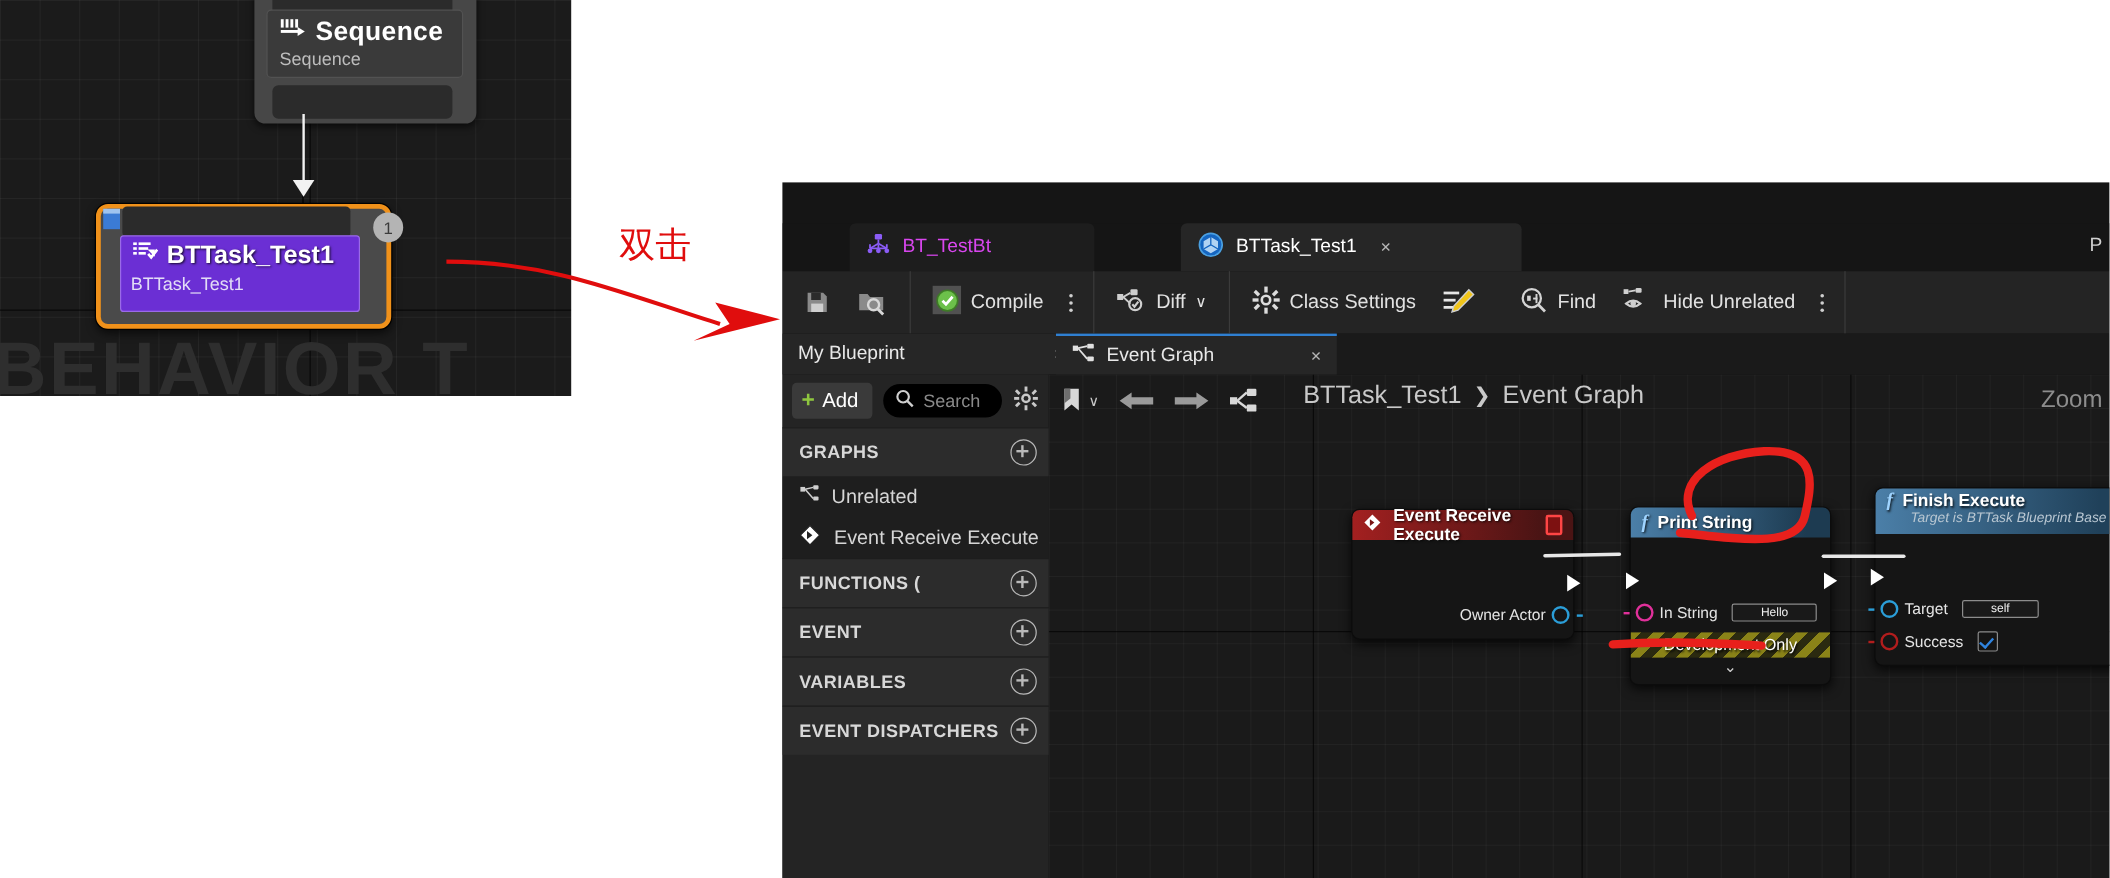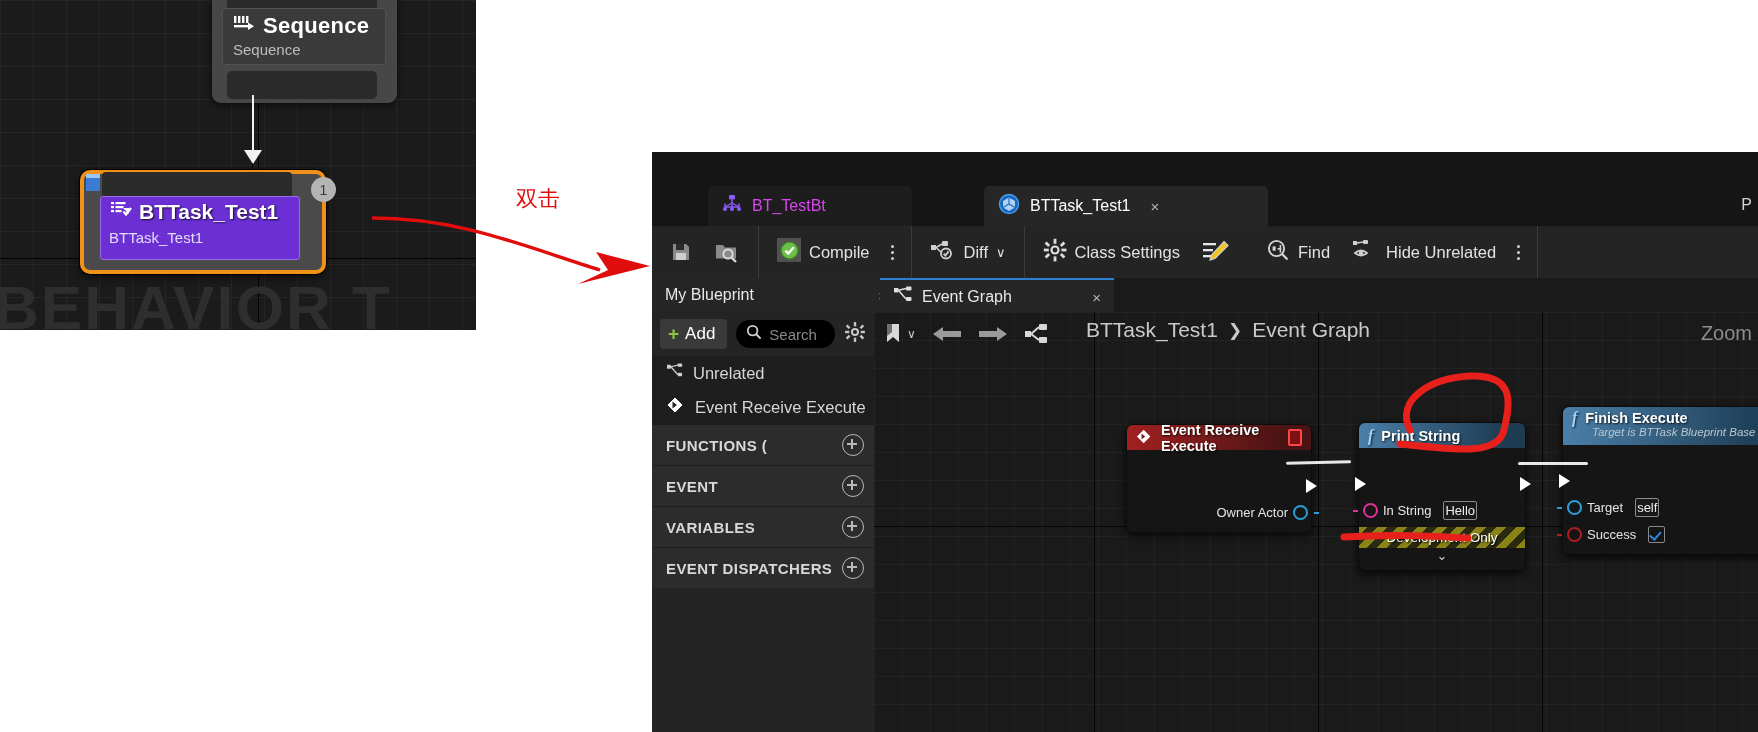--- a/index.html
+++ b/index.html
@@ -67,7 +67,7 @@
   #annot-svg{position:absolute;left:0;top:0;width:1758px;height:732px;
     pointer-events:none;z-index:60;}
   .annot-text{position:absolute;left:516px;top:184px;color:#e00d0d;
-    font-size:22px;font-family:"DejaVu Sans",sans-serif;z-index:61;}
+    font-size:30px;font-family:"DejaVu Sans",sans-serif;z-index:61;}
 
   
   #ue{position:absolute;left:652px;top:152px;width:1106px;height:580px;

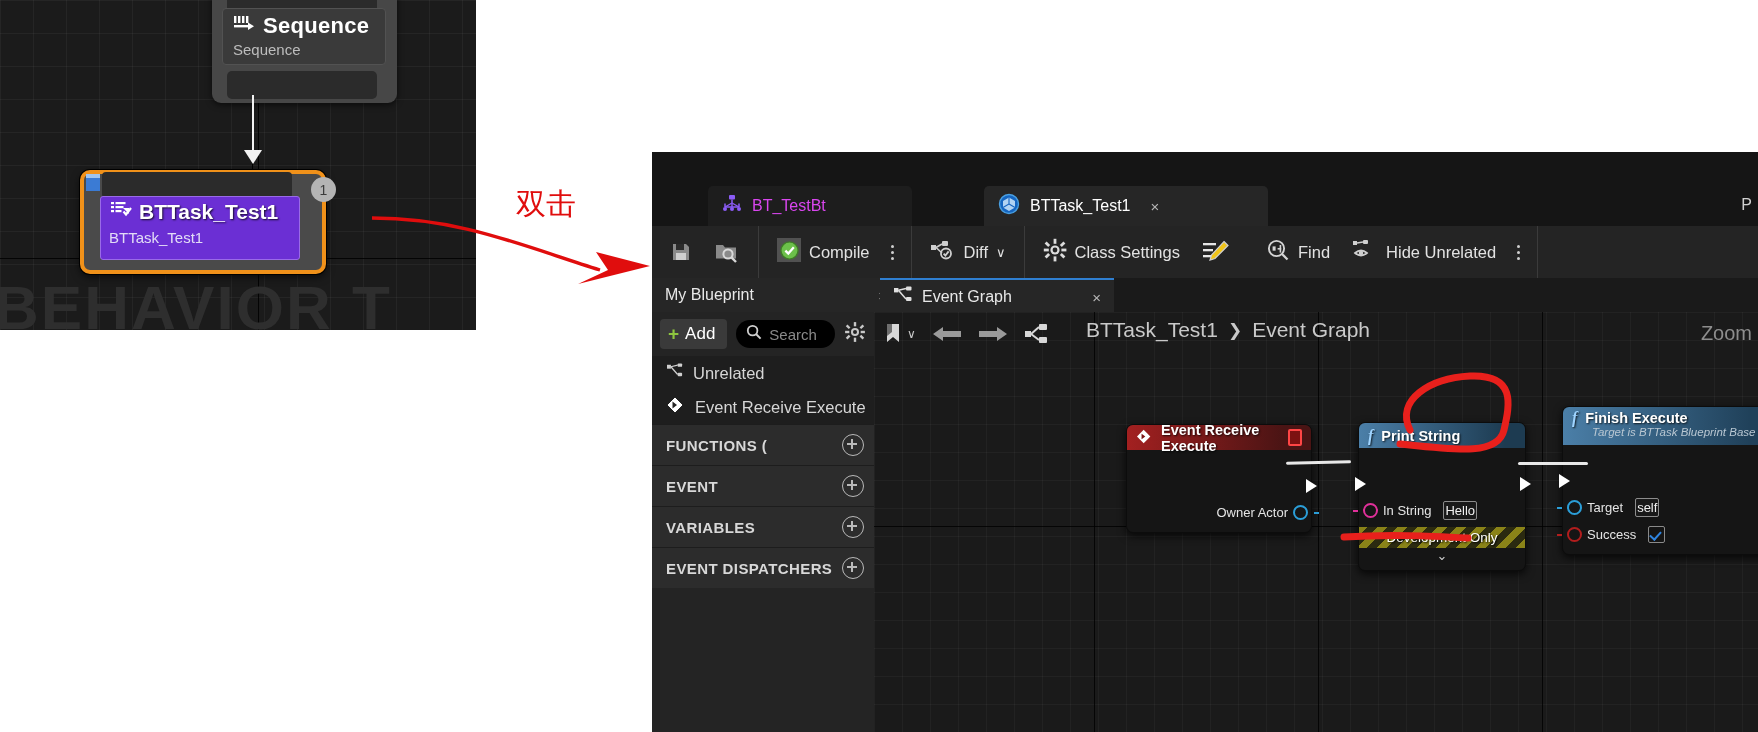--- a/index.html
+++ b/index.html
@@ -451,6 +451,10 @@
       </span>
     </div>
 
+    <div class="mb-sectionhdr">
+      <span>GRAPHS</span>
+      <span class="circ-plus"></span>
+    </div>
     <div class="mb-item">
       <span>
         <svg width="18" height="16" viewBox="0 0 20 18">

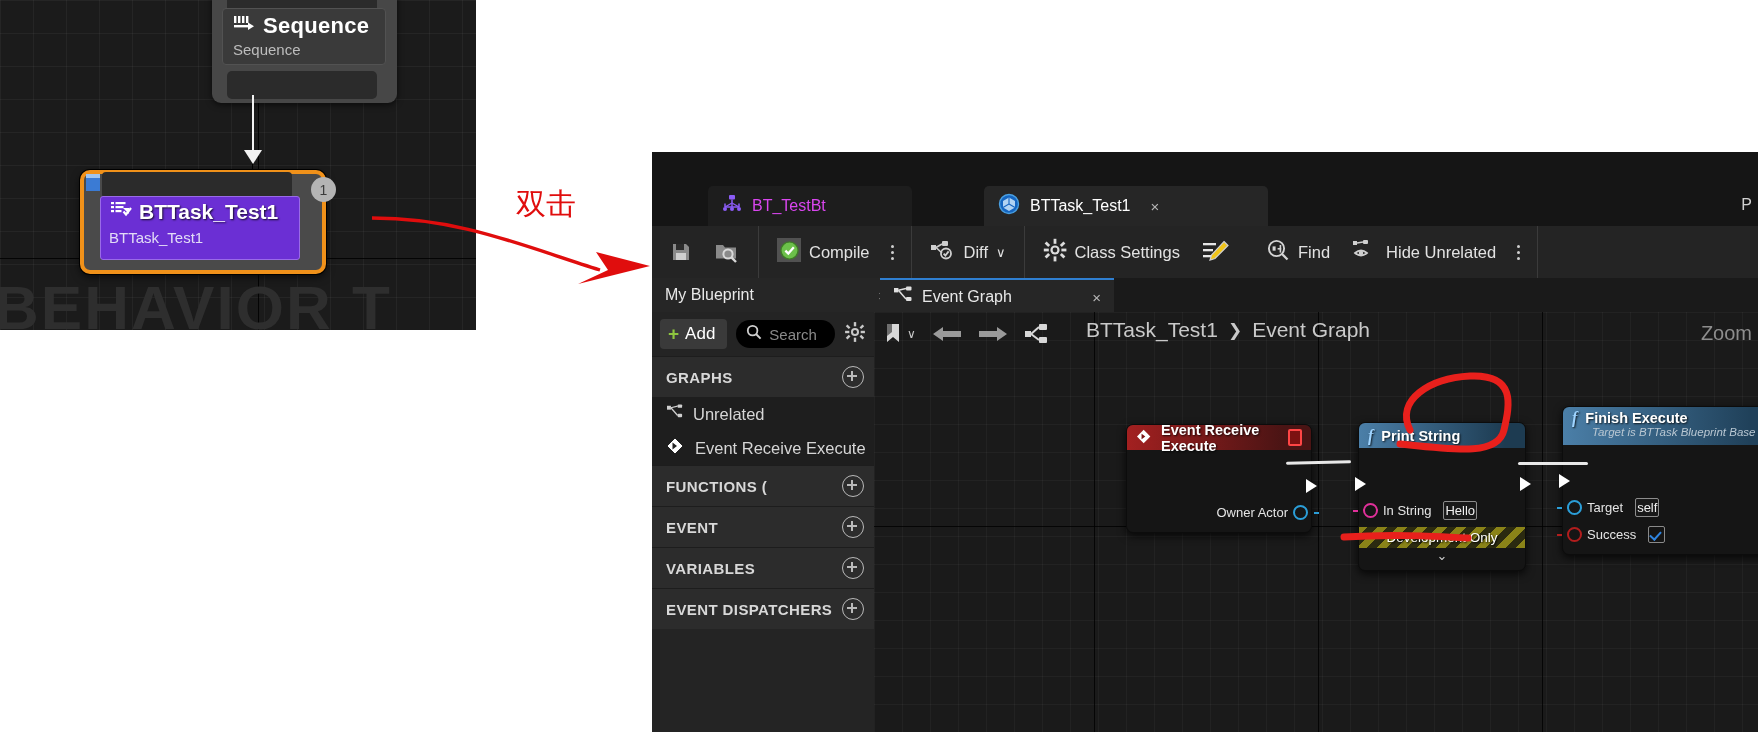--- a/index.html
+++ b/index.html
@@ -178,7 +178,7 @@
   .pin-tail.pink{background:#e0309a;}
   .pin-tail.red{background:#b21d1d;}
   .valuebox{border:1px solid #8c8c8c;border-radius:2px;background:#191919;
-    font-size:13px;color:#f0f0f0;padding:1px 1px;margin-left:7px;}
+    font-size:10px;color:#f0f0f0;padding:1px 23px;margin-left:7px;}
   .devonly{margin-top:5px;height:21px;display:flex;align-items:center;justify-content:center;
     font-size:13.5px;color:#fff;text-shadow:1px 1px 2px #000;
     background:repeating-linear-gradient(-45deg,#8a8318 0 7px,#2b2a10 7px 14px);}

